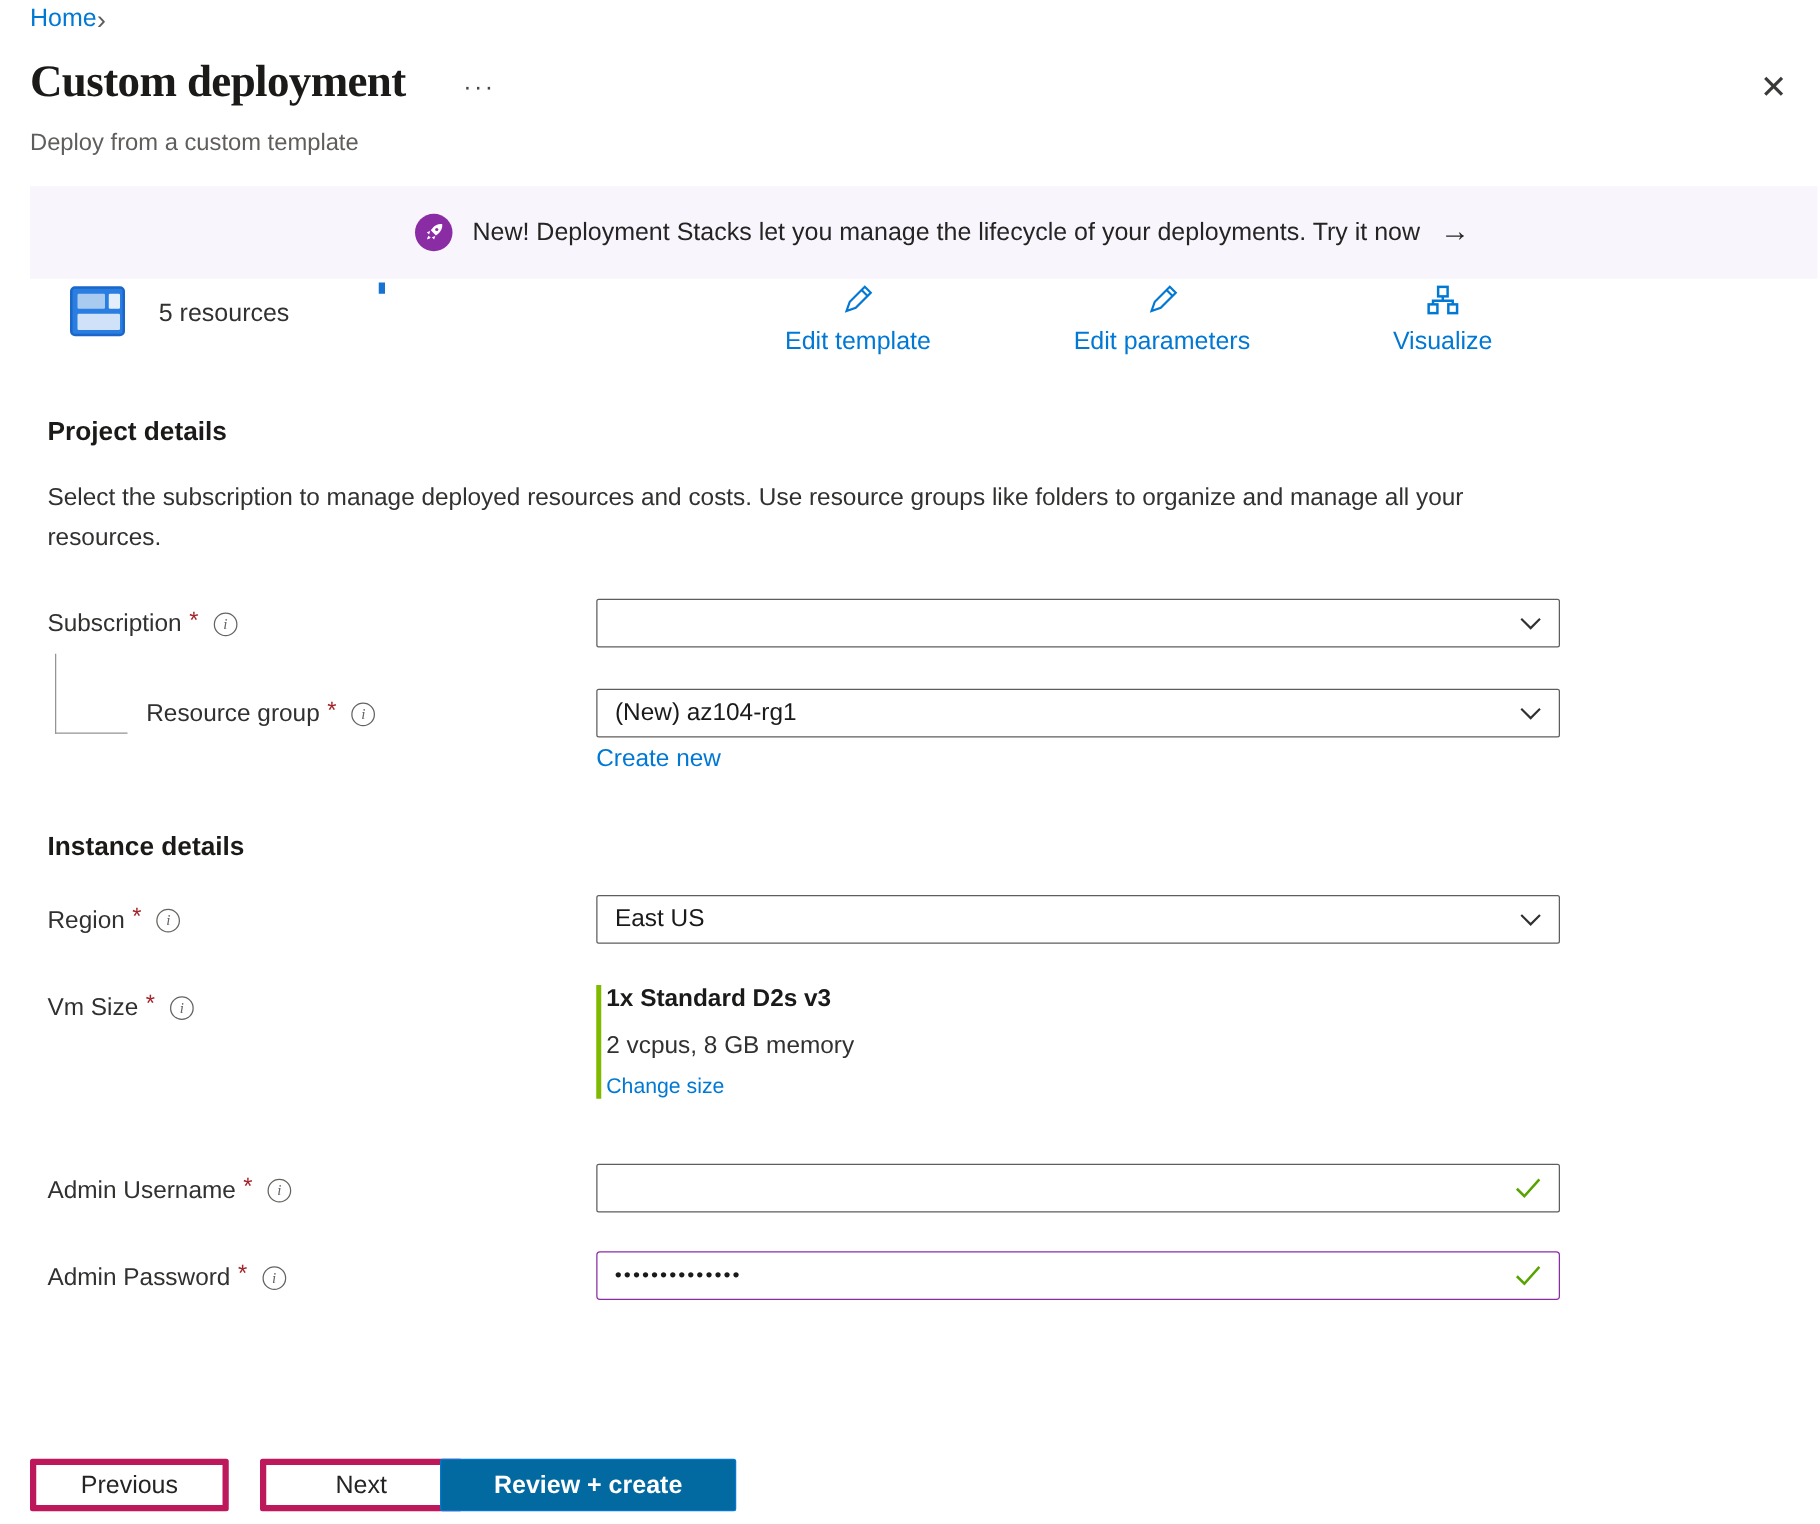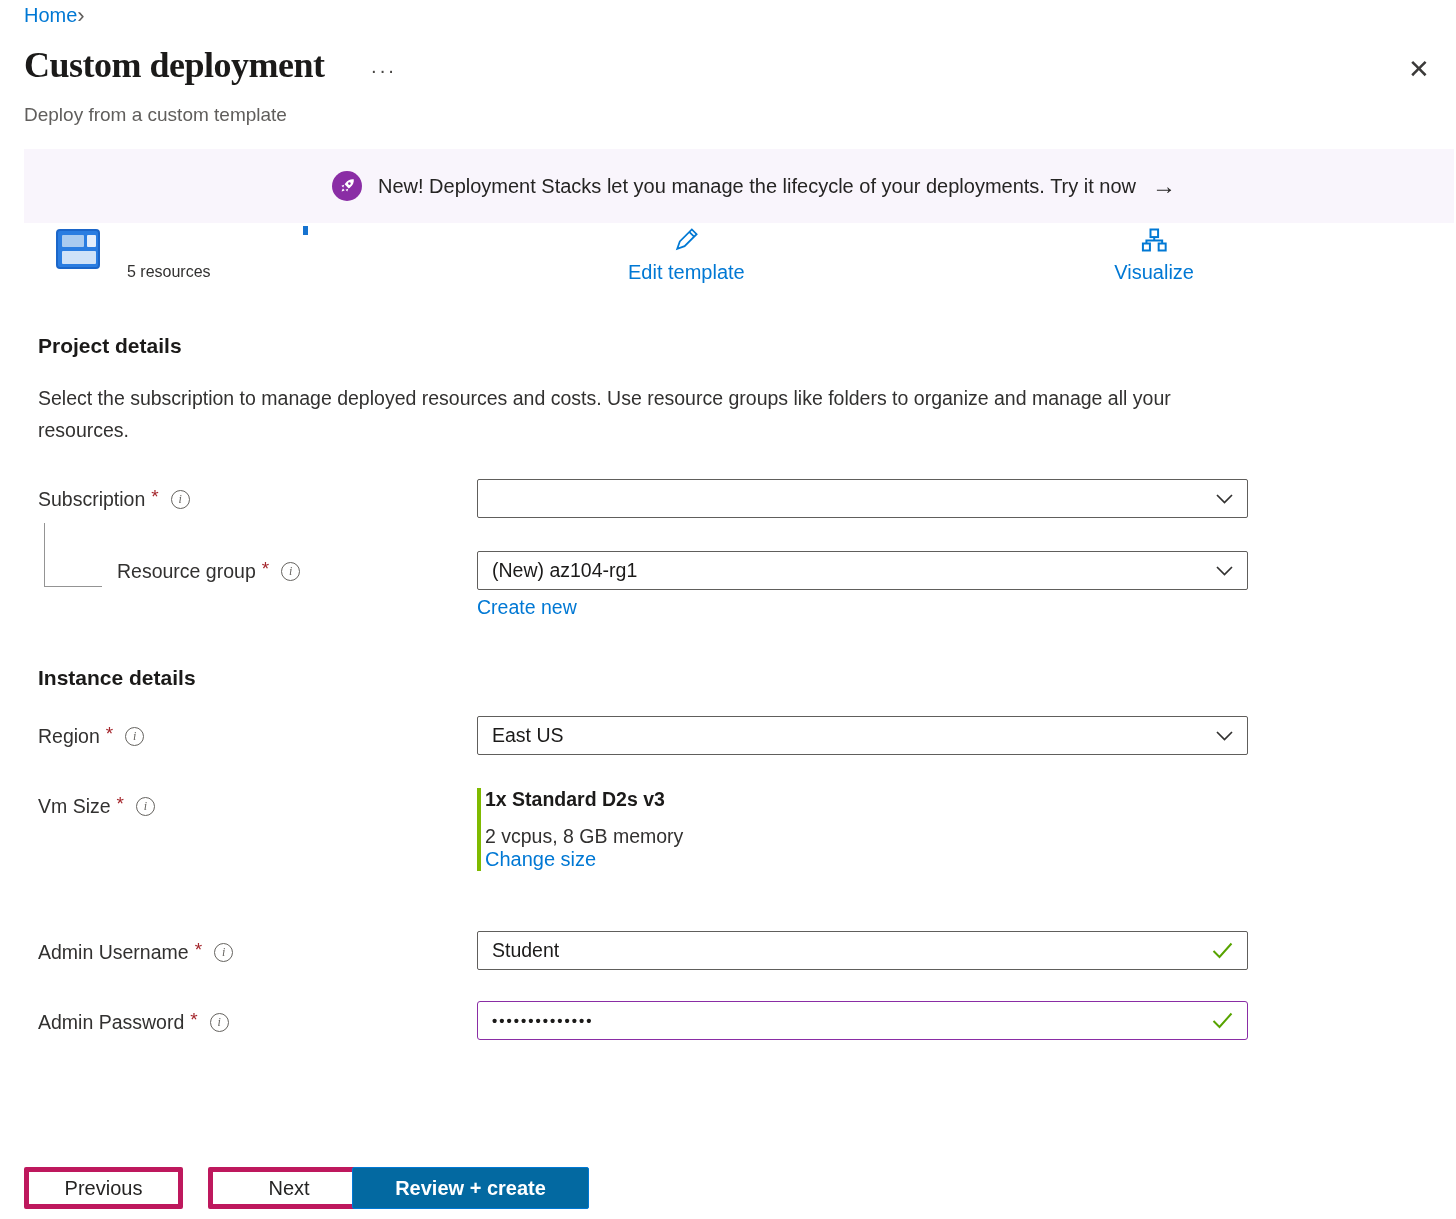--- a/index.html
+++ b/index.html
@@ -38,7 +38,7 @@
   .tpl-icon .r1 { position:absolute; left:4px; top:4px; width:22px; height:12px; background:#a9cbf0; border-radius:1px; }
   .tpl-icon .r2 { position:absolute; left:29px; top:4px; width:9px; height:12px; background:#e4eefb; border-radius:1px; }
   .tpl-icon .r3 { position:absolute; left:4px; top:20px; width:34px; height:13px; background:#cfe2f8; border-radius:1px; }
-  .tpl-count { left:127px; top:240px; font-size:16px; color:#323130;margin-top:23px; }
+  .tpl-count { left:127px; top:240px; font-size:20px; color:#323130; }
   .tpl-actions { left:628px; top:226px; width:566px; display:flex; justify-content:space-between; }
   .tpl-action { display:flex; flex-direction:column; align-items:center; gap:3px; }
   .tpl-action .lbl { color:#0078d4; font-size:20px; }

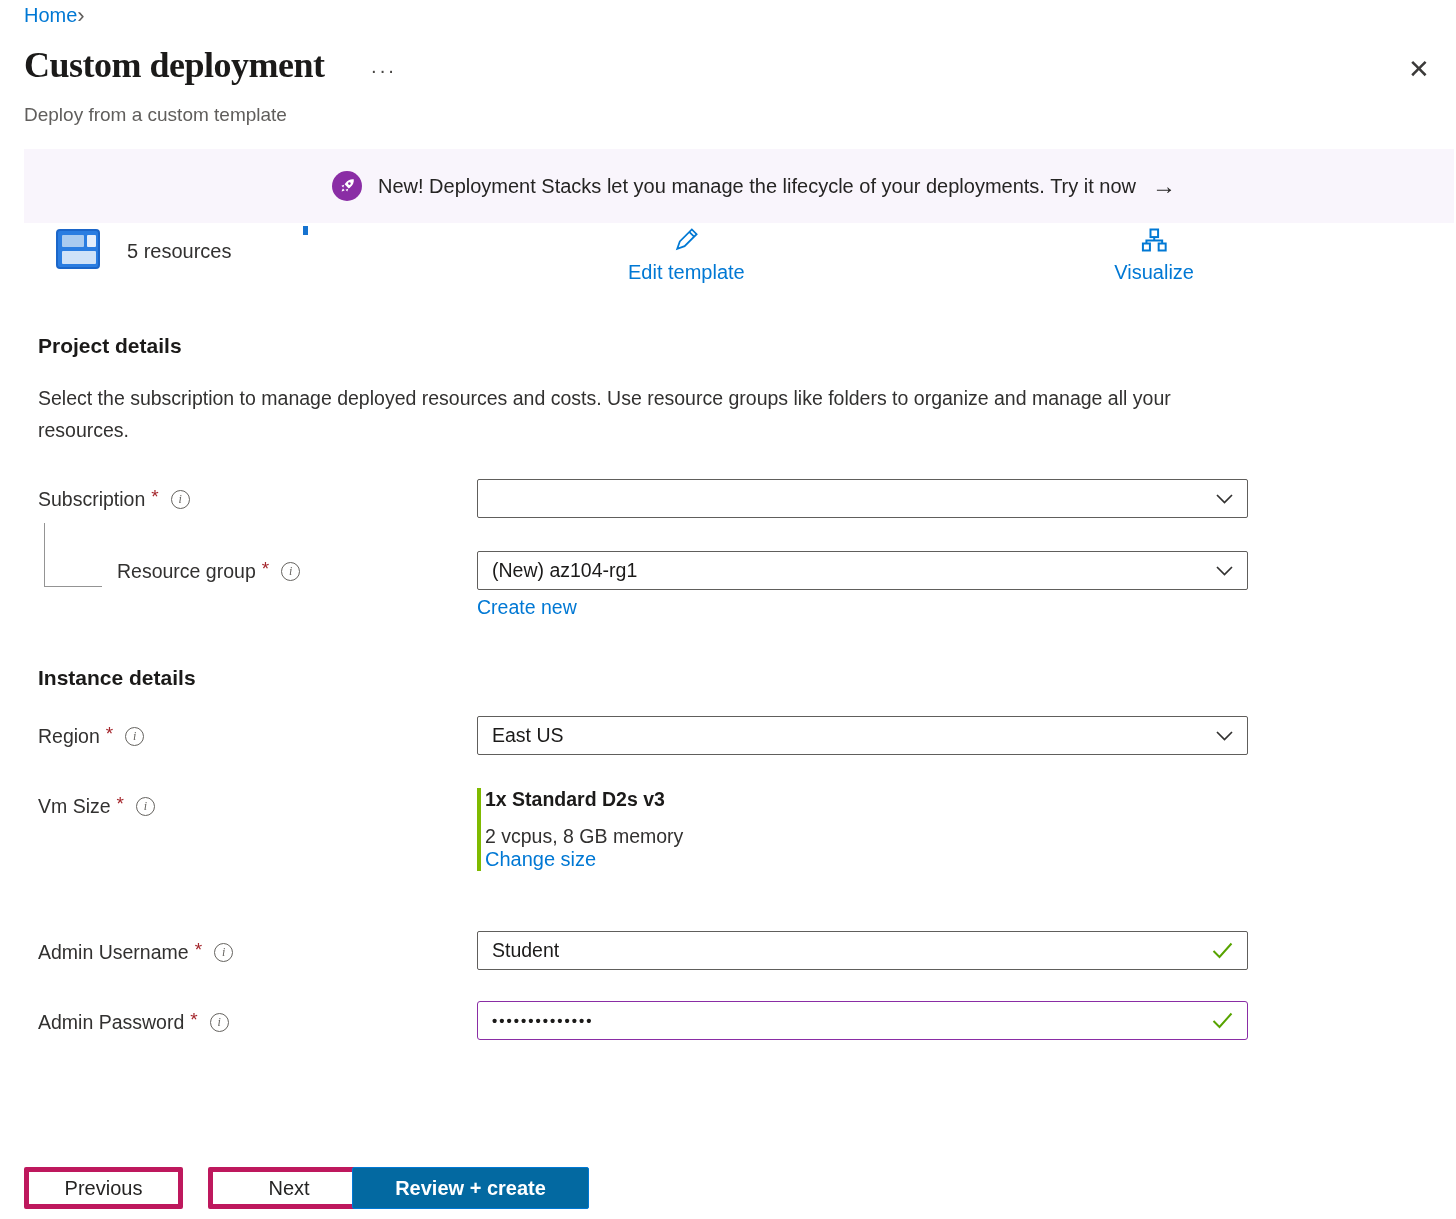--- a/index.html
+++ b/index.html
@@ -134,6 +134,15 @@
   </div>
   <div class="tpl-action" data-interactable="true">
     <span data-interactable="false">
+      <svg width="28" height="28" viewBox="0 0 24 24" fill="none" stroke="#0078d4" stroke-width="1.5">
+        <path d="M4.5 19.5l2.2-6.3L17 2.9l4.1 4.1L10.8 17.3l-6.3 2.2z"></path>
+          <path d="M14.8 5.1l4.1 4.1"></path>
+      </svg>
+    </span>
+    <span class="lbl" data-interactable="false">Edit parameters</span>
+  </div>
+  <div class="tpl-action" data-interactable="true">
+    <span data-interactable="false">
       <svg width="28" height="28" viewBox="0 0 24 24" fill="none" stroke="#0078d4" stroke-width="1.7">
         <rect x="9" y="3" width="6.5" height="6.5"></rect>
         <rect x="2.5" y="15" width="6" height="6"></rect>

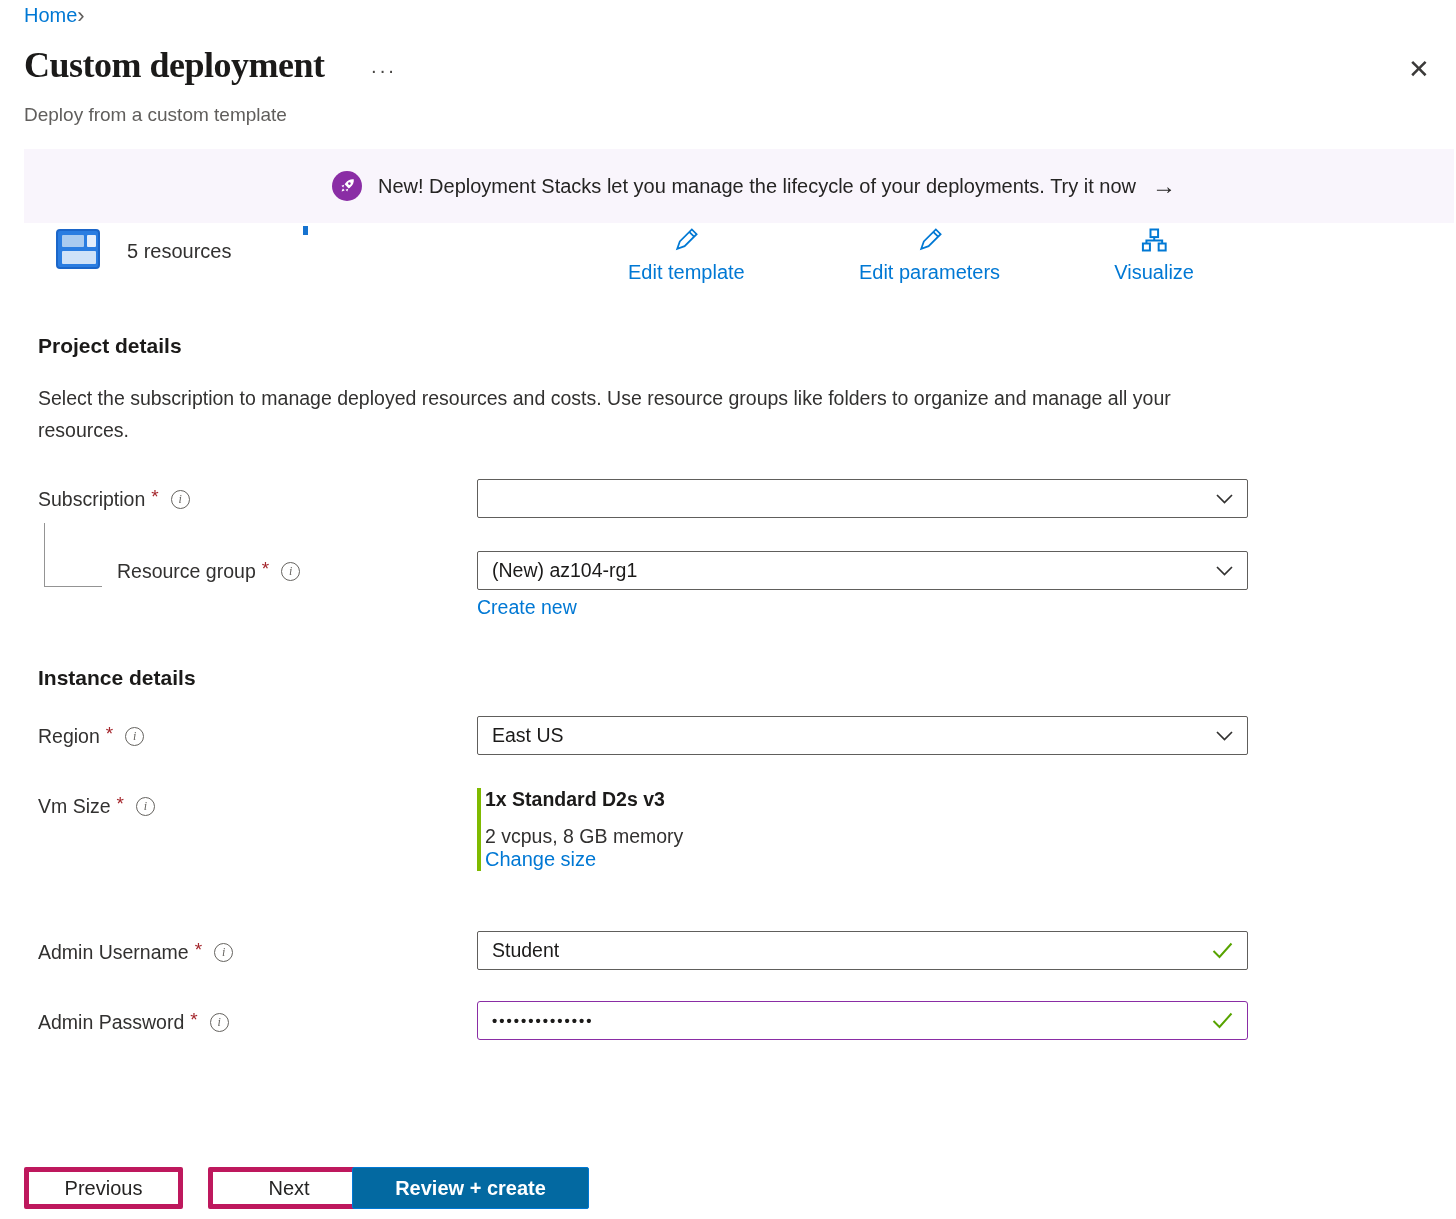--- a/index.html
+++ b/index.html
@@ -74,7 +74,7 @@
   .vm-block { left:477px; top:788px; border-left:4px solid #7fba00; padding-left:4px; }
   .vm-name { font-size:19.5px; font-weight:700; color:#1b1a19; }
   .vm-specs { font-size:19.5px; color:#323130; margin-top:14px; }
-  .vm-change { display:inline-block; margin-top:0; font-size:20px; }
+  .vm-change { display:inline-block; margin-top:11px; font-size:17px; }
 
   
   .btn { top:1167px; height:42px; font-size:20px; border-radius:2px;

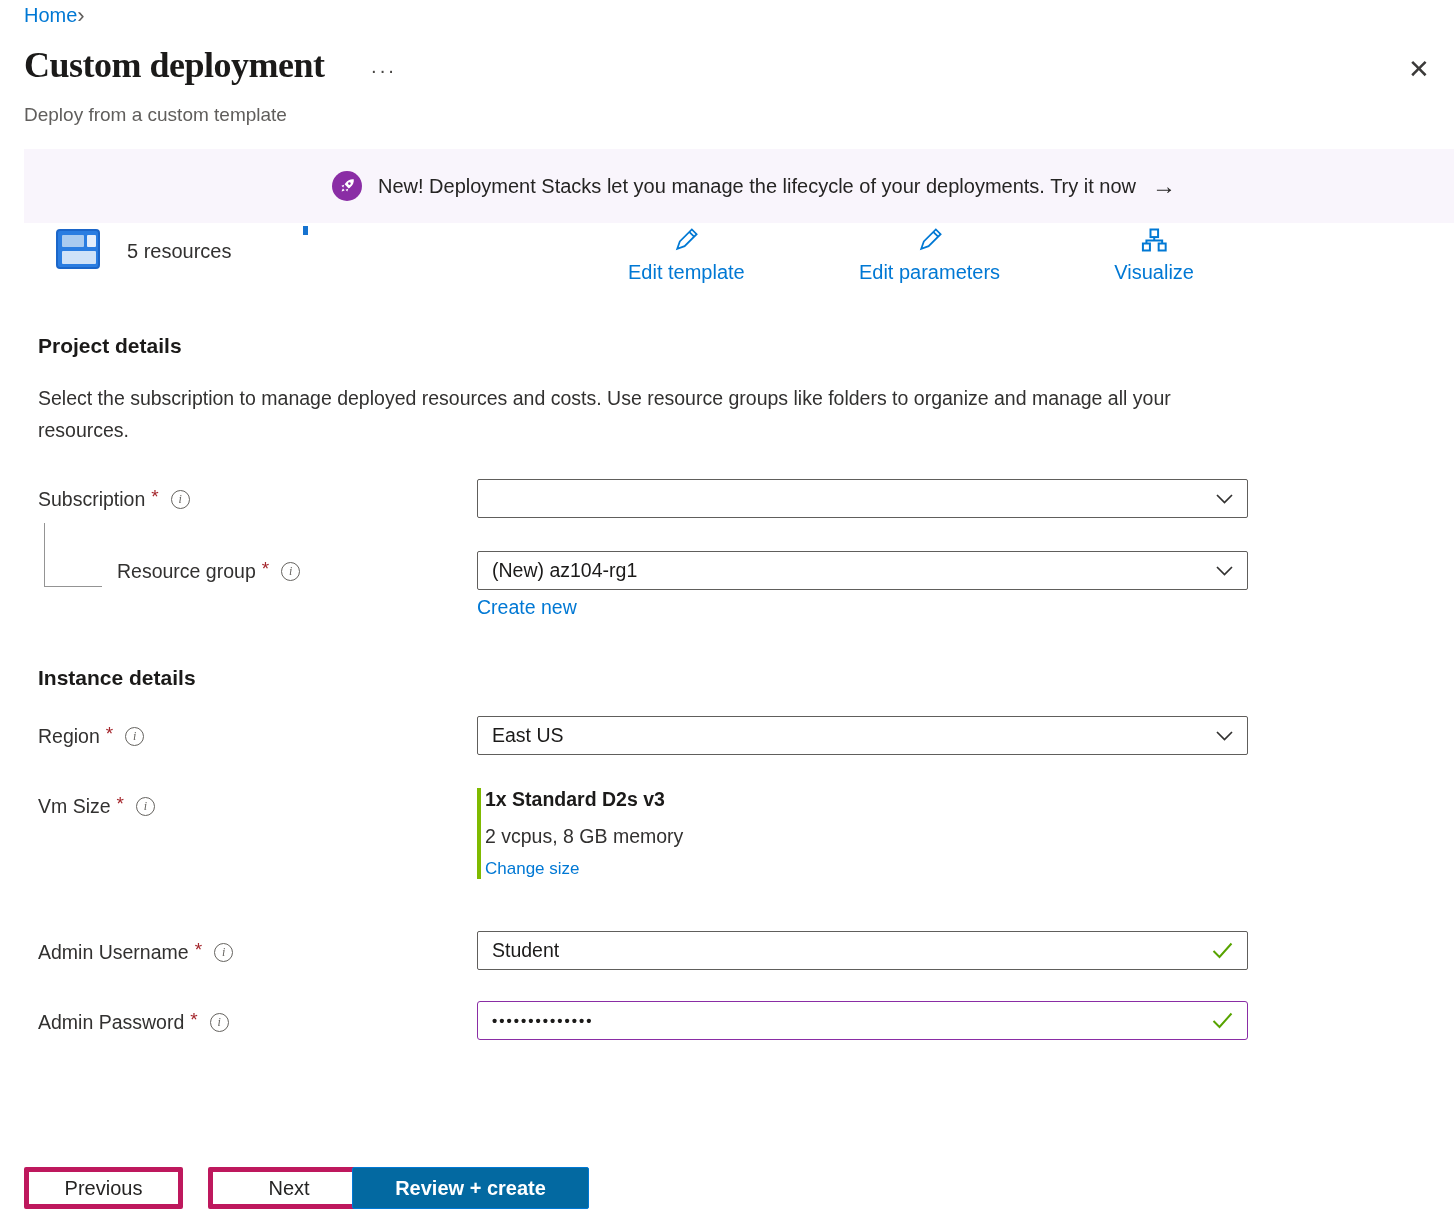--- a/index.html
+++ b/index.html
@@ -220,7 +220,6 @@
   <span class="info-icon" data-interactable="true">i</span>
 </div>
 <div class="abs text-field" style="top:931px" data-interactable="false">
-  <input type="text" data-interactable="true" value="Student" style="">
   <span class="check" data-interactable="false">
     <svg width="21" height="17" viewBox="0 0 21 17">
         <path d="M1.5 9l6 6L19.5 1.5" stroke="#57a300" stroke-width="2" fill="none"></path>

